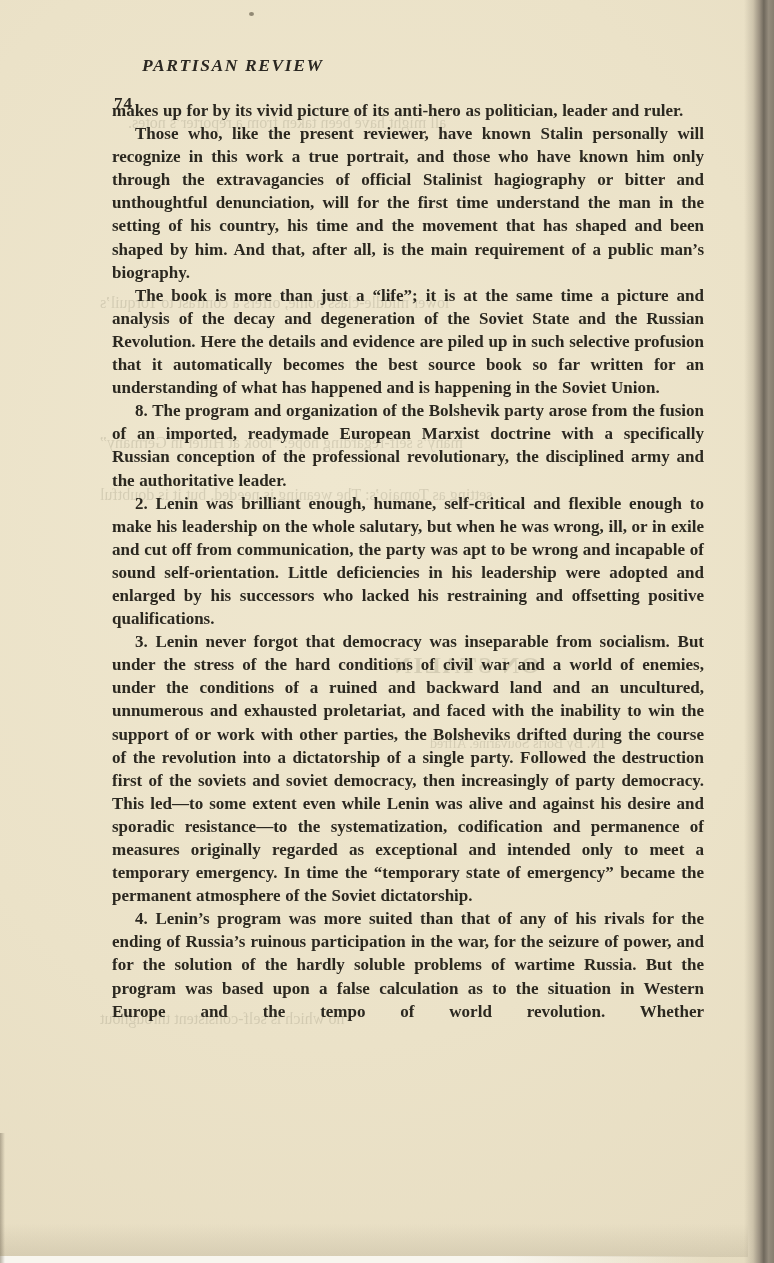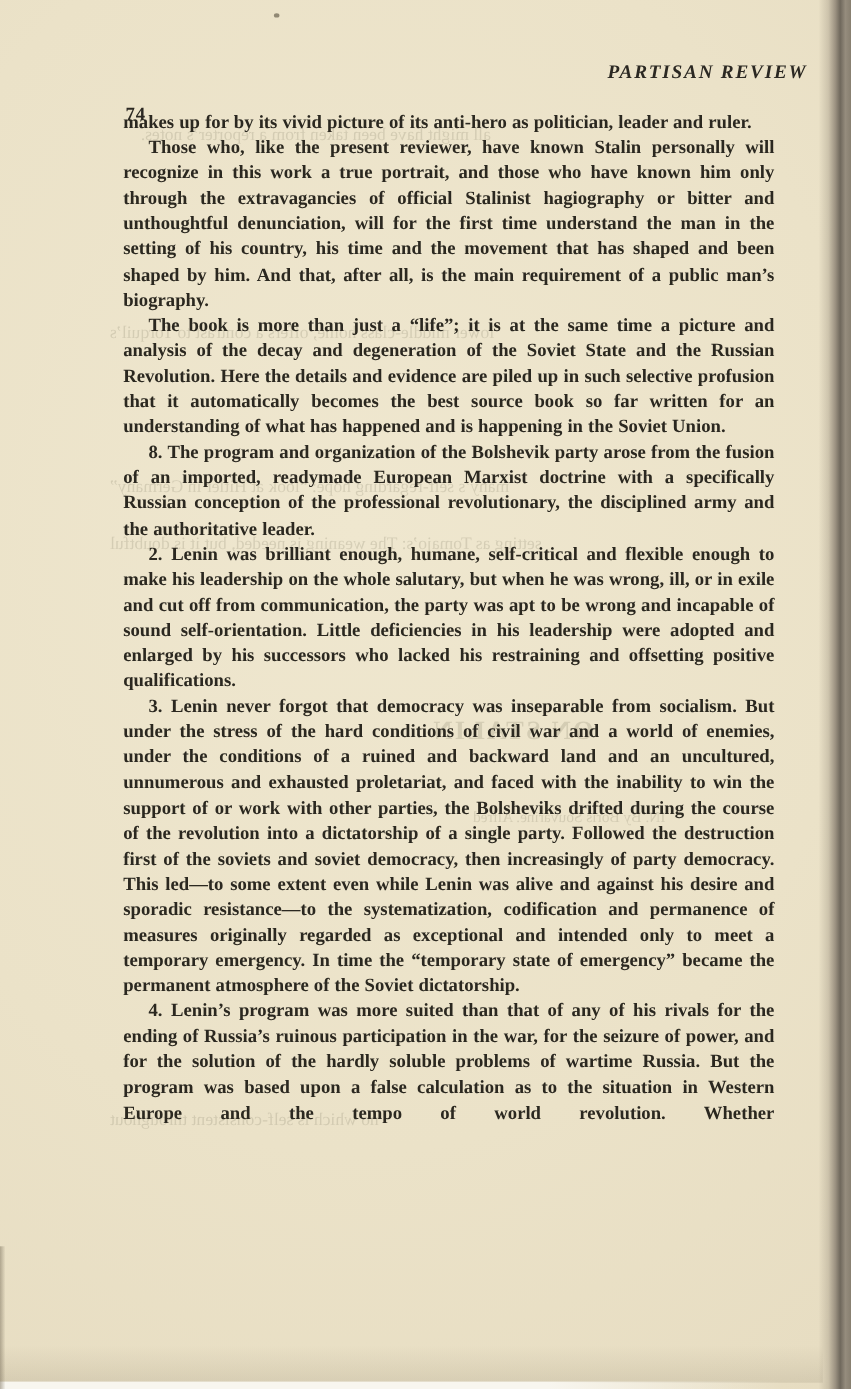--- a/index.html
+++ b/index.html
@@ -39,7 +39,7 @@
   }
   .journal {
     position: absolute; left: 0; right: 0; top: 0;
-    text-align: right;
+    text-align: left;
     transform: translateX(30px);
     font-size: 17.5px; font-style: italic; font-weight: 700;
     letter-spacing: 1.6px;

